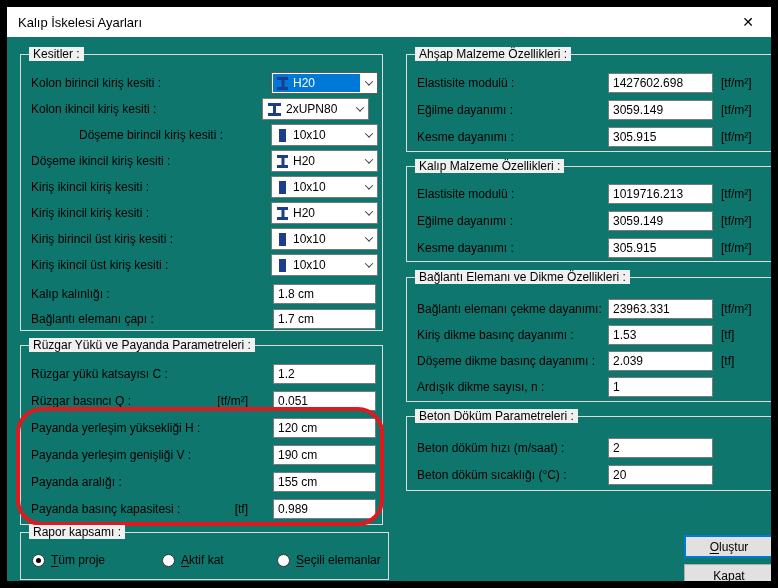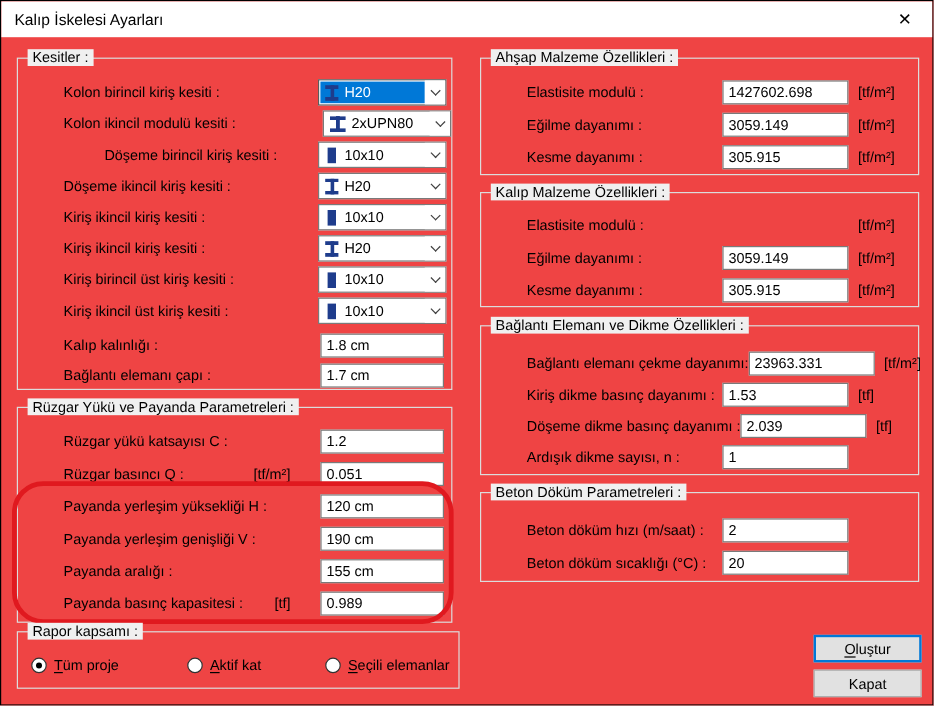--- a/index.html
+++ b/index.html
@@ -6,7 +6,7 @@
   *{box-sizing:border-box;}
   .dialog{
     position:relative;width:778px;height:588px;
-    background:#ef4444;border:1px solid #000000;
+    background:#0f766e;border:7px solid #000000;
     font-family:"Liberation Sans","DejaVu Sans",sans-serif;
     font-size:12px;color:#000;overflow:hidden;
   }

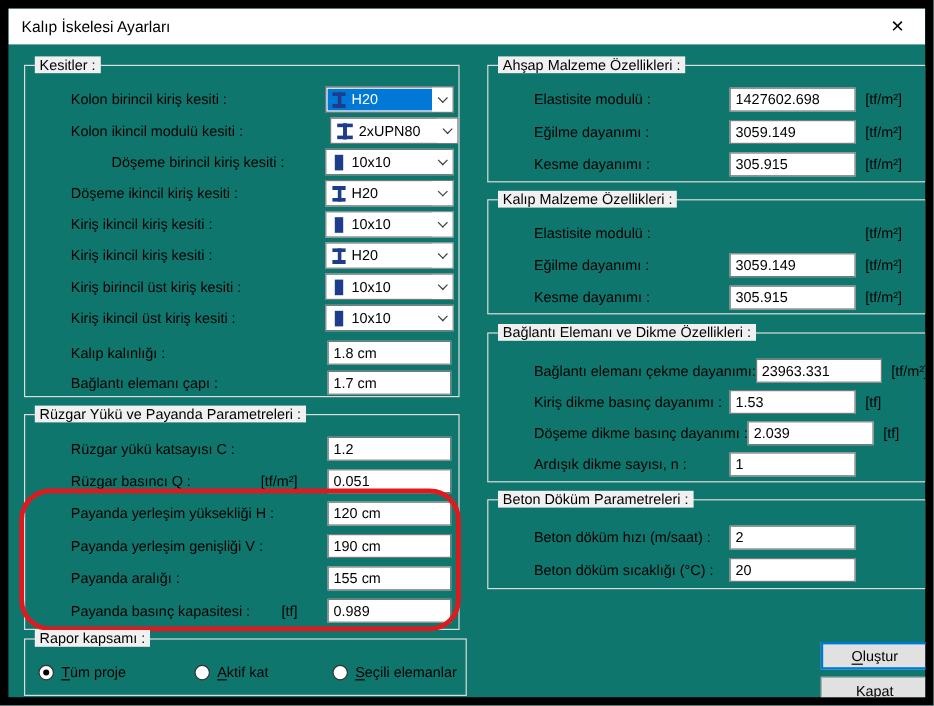--- a/index.html
+++ b/index.html
@@ -16,7 +16,7 @@
   .group{position:absolute;border:1px solid #dcdcdc;}
   .group-label{position:absolute;top:-8px;left:8px;background:#f0f0f0;padding:0 4px;white-space:nowrap;}
   .row{display:flex;align-items:center;padding:0 0 0 10px;}
-  .row .lbl{flex:1;white-space:nowrap;margin-left:28px;}
+  .row .lbl{flex:1;white-space:nowrap;}
   .unit-mid{width:60px;text-align:right;margin-right:25px;white-space:nowrap;}
   .unit-right{margin-left:8px;white-space:nowrap;}
   .txt{width:103px;height:20px;border:1px solid #7a7a7a;background:#fff;font-family:inherit;font-size:12px;padding:0 4px;color:#000;flex:none;}

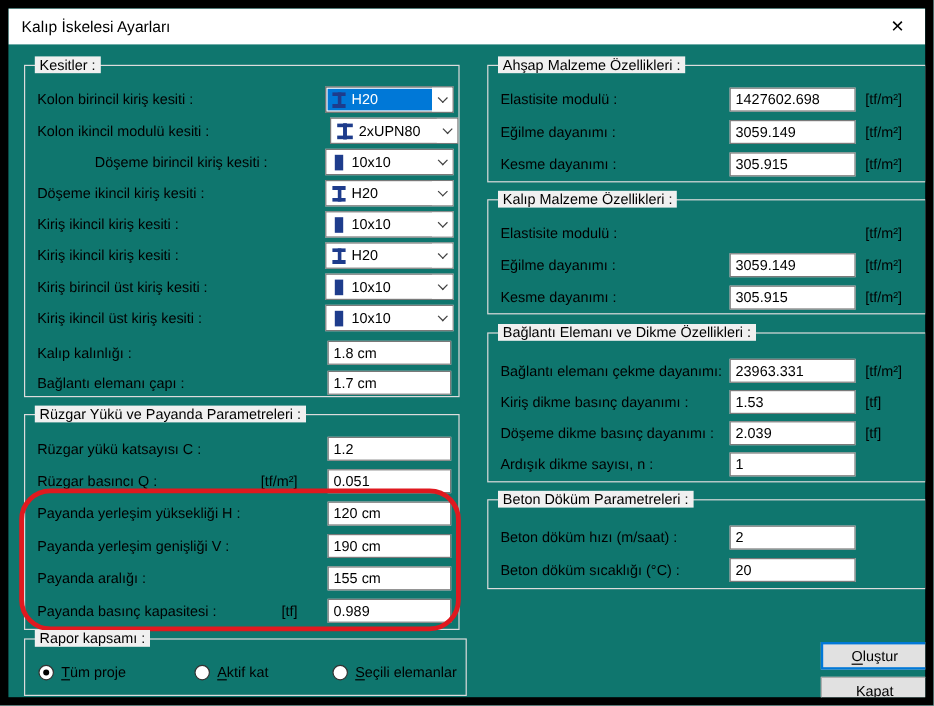--- a/index.html
+++ b/index.html
@@ -75,7 +75,7 @@
       </div>
     </div>
     <div class="row" style="height:26px;">
-      <span class="lbl">Kolon ikincil modulü kesiti :</span>
+      <span class="lbl">Kolon ikincil kiriş kesiti :</span>
       <div class="combo" style="margin-right:0;">
         <span class="combo-inner">
             <span class="cicon" data-icon="channel"></span>

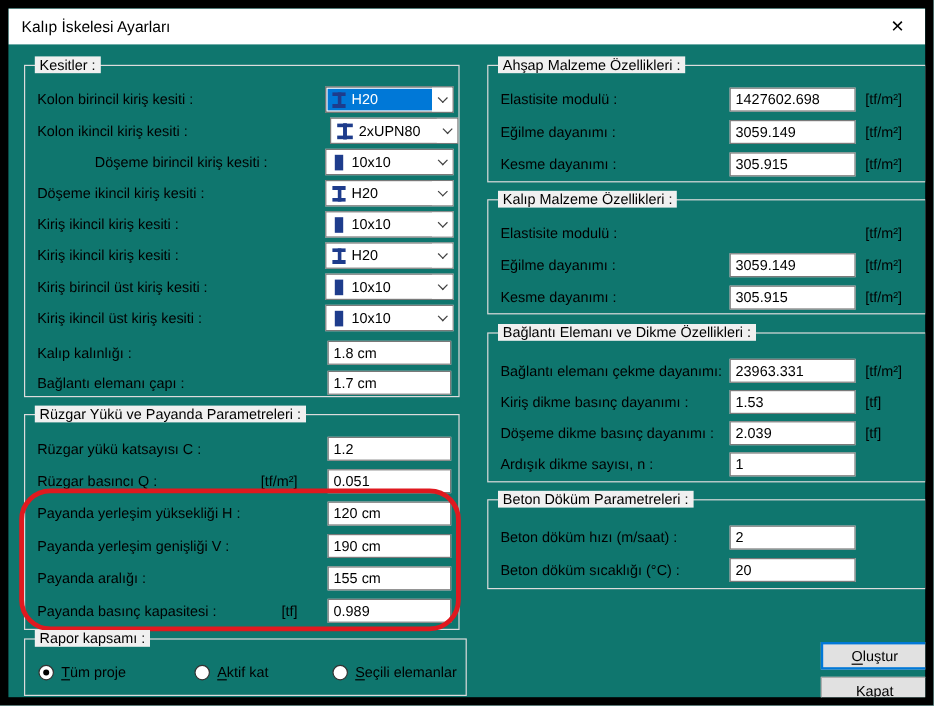--- a/index.html
+++ b/index.html
@@ -76,7 +76,7 @@
     </div>
     <div class="row" style="height:26px;">
       <span class="lbl">Kolon ikincil kiriş kesiti :</span>
-      <div class="combo" style="margin-right:0;">
+      <div class="combo" style="margin-right:13px;">
         <span class="combo-inner">
             <span class="cicon" data-icon="channel"></span>
             <span class="combo-val">2xUPN80</span>

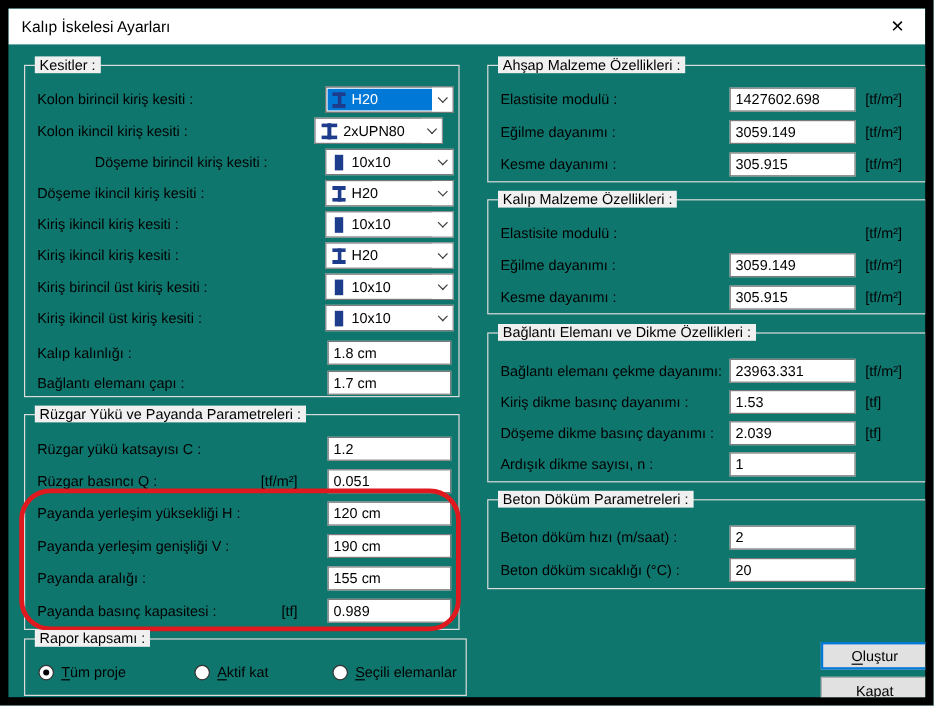--- a/index.html
+++ b/index.html
@@ -244,6 +244,7 @@
     <span class="group-label">Kalıp Malzeme Özellikleri :</span>
     <div class="row" style="height:27px;">
       <span class="lbl">Elastisite modulü :</span>
+      <input class="txt txt-r" value="1019716.213" style="">
       <span class="unit-right" style="width:50px;">[tf/m²]</span>
     </div>
     <div class="row" style="height:27px;">

